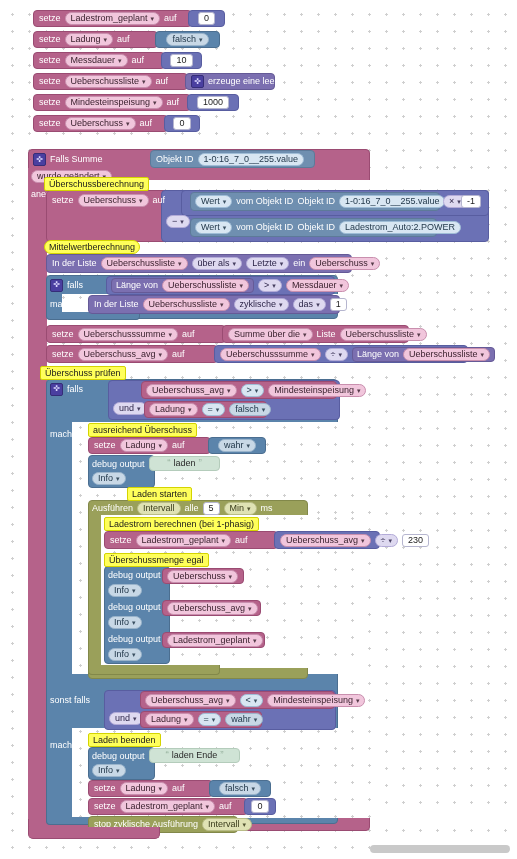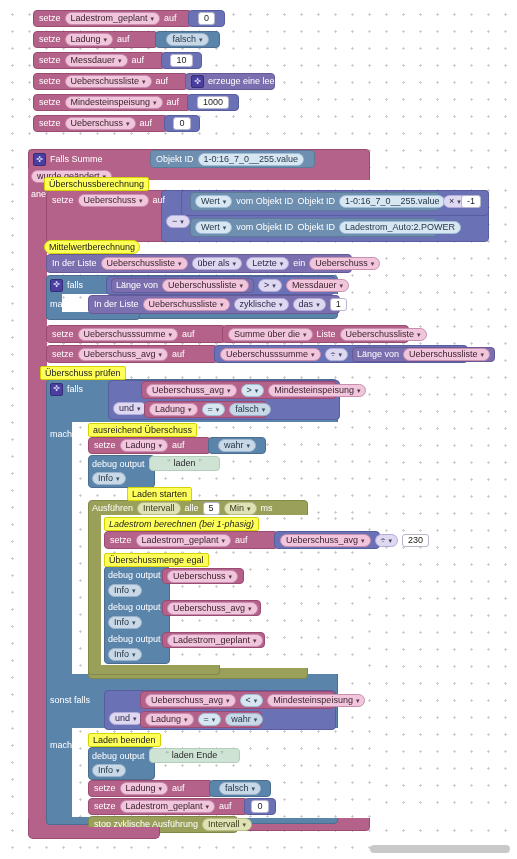--- a/index.html
+++ b/index.html
@@ -522,7 +522,7 @@
     </div>
   </div>
 
-  <div class="note" style="left:104px;top:517px;z-index:12;font-style:italic;">Ladestrom berechnen (bei 1-phasig)</div>
+  <div class="note" style="left:104px;top:517px;z-index:12;">Ladestrom berechnen (bei 1-phasig)</div>
 
   <div class="blk c-var" style="left:104px;top:531px;width:174px;height:18px;padding:0 5px;z-index:11;">
     <div class="row">

